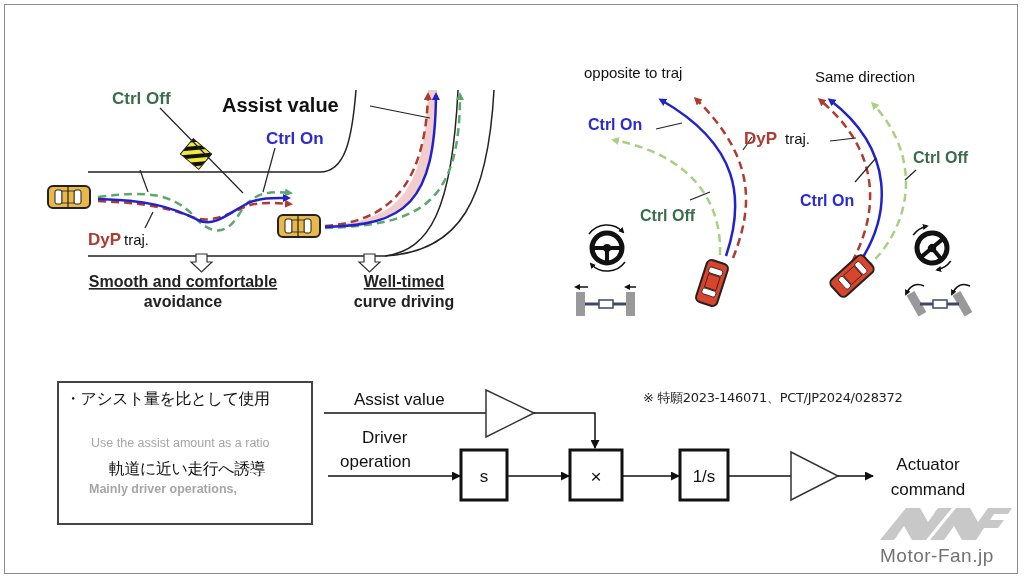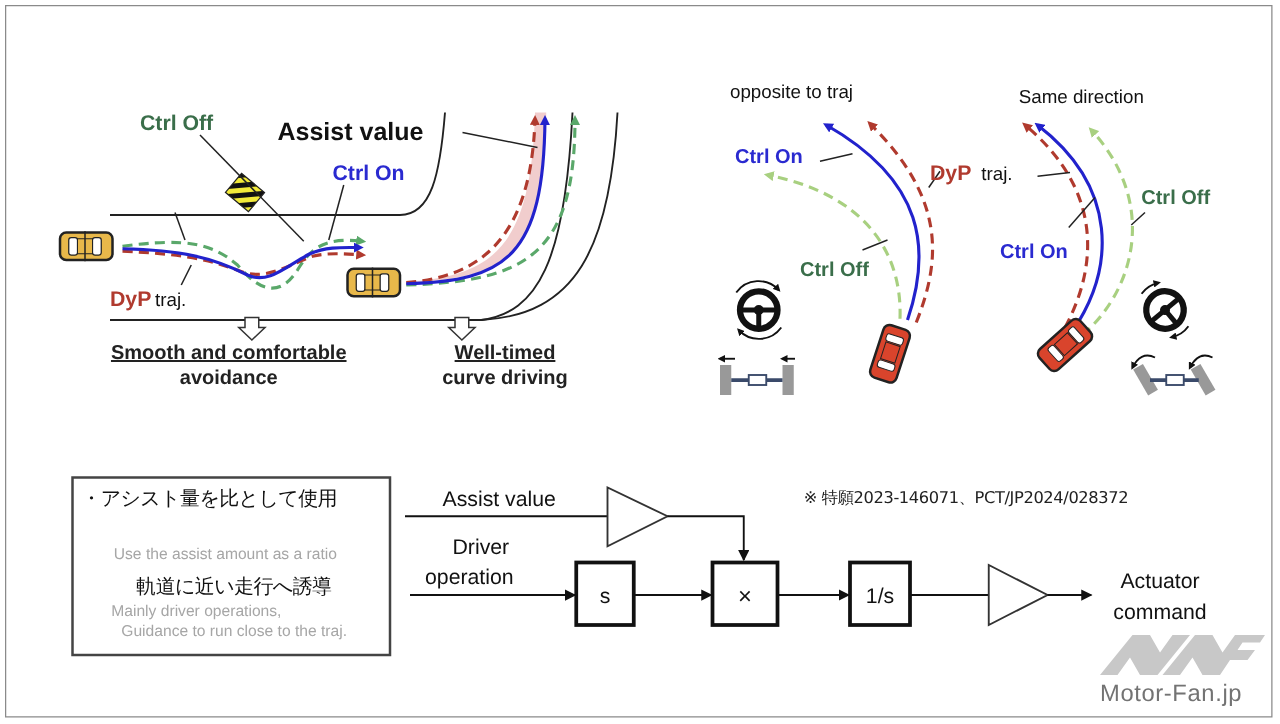--- a/index.html
+++ b/index.html
@@ -213,7 +213,7 @@
   <div class="note-line jp" style="left:6px; top:6px;">・アシスト量を比として使用</div>
   <div class="note-line en" style="left:32px; top:29px;margin-top:24px;">Use the assist amount as a ratio</div>
   <div class="note-line jp" style="left:50px; top:76px;">軌道に近い走行へ誘導</div>
-  <div class="note-line en" style="left:30px; top:99px;">Mainly driver operations,</div>
+  <div class="note-line en" style="left:30px; top:99px;font-weight:bold;">Mainly driver operations,</div>
   <div class="note-line en" style="left:38px; top:115px;">Guidance to run close to the traj.</div>
 </div>
 

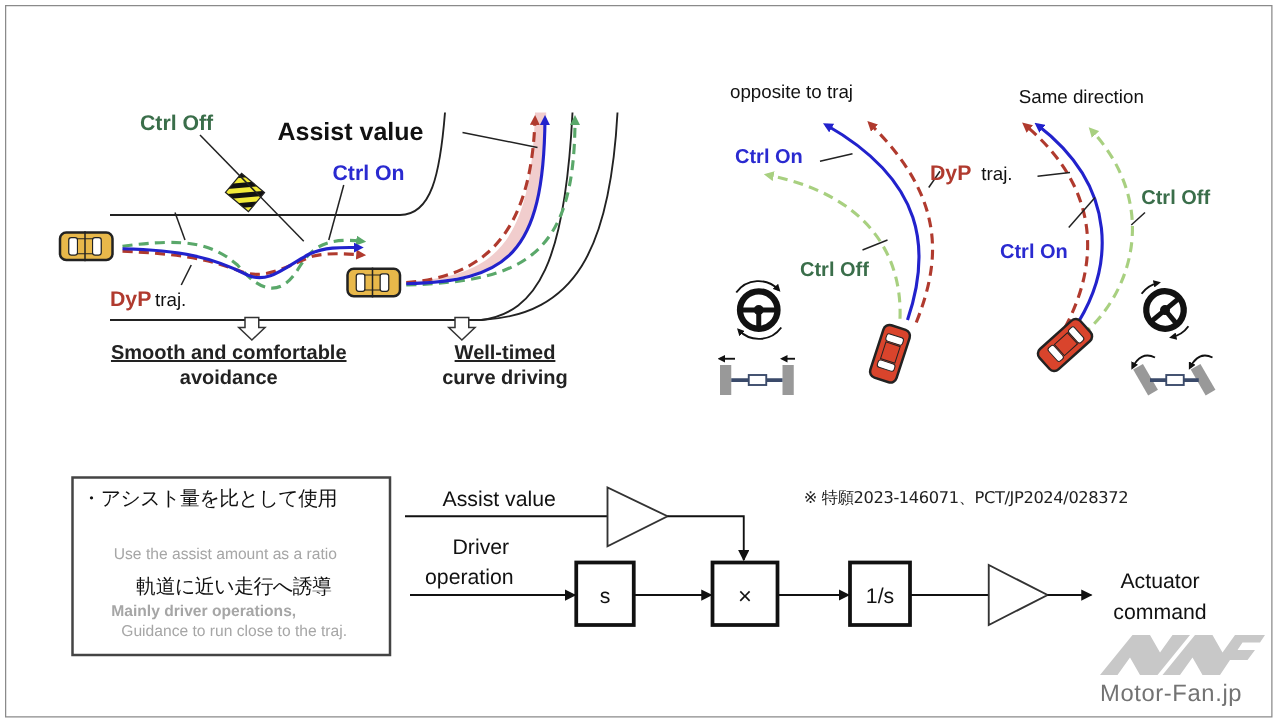--- a/index.html
+++ b/index.html
@@ -214,7 +214,6 @@
   <div class="note-line en" style="left:32px; top:29px;margin-top:24px;">Use the assist amount as a ratio</div>
   <div class="note-line jp" style="left:50px; top:76px;">軌道に近い走行へ誘導</div>
   <div class="note-line en" style="left:30px; top:99px;font-weight:bold;">Mainly driver operations,</div>
-  <div class="note-line en" style="left:38px; top:115px;">Guidance to run close to the traj.</div>
 </div>
 
 <div class="patent">※ 特願2023-146071、PCT/JP2024/028372</div>

